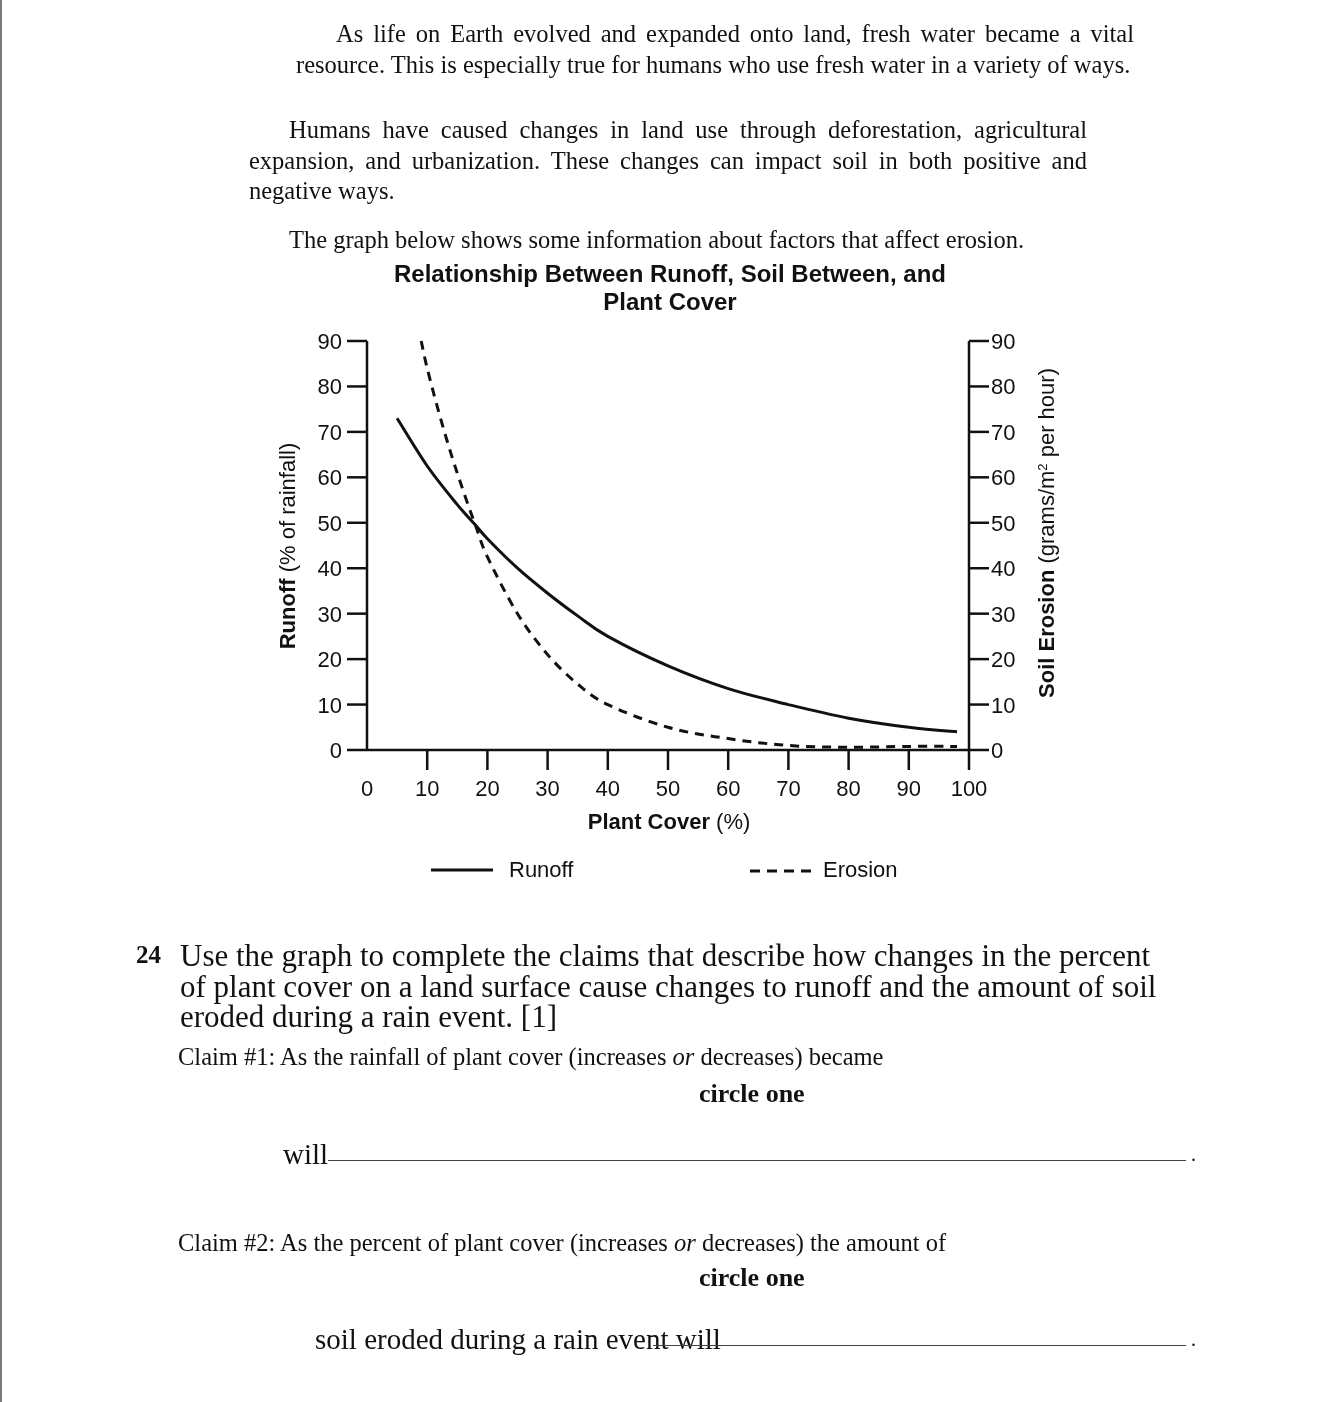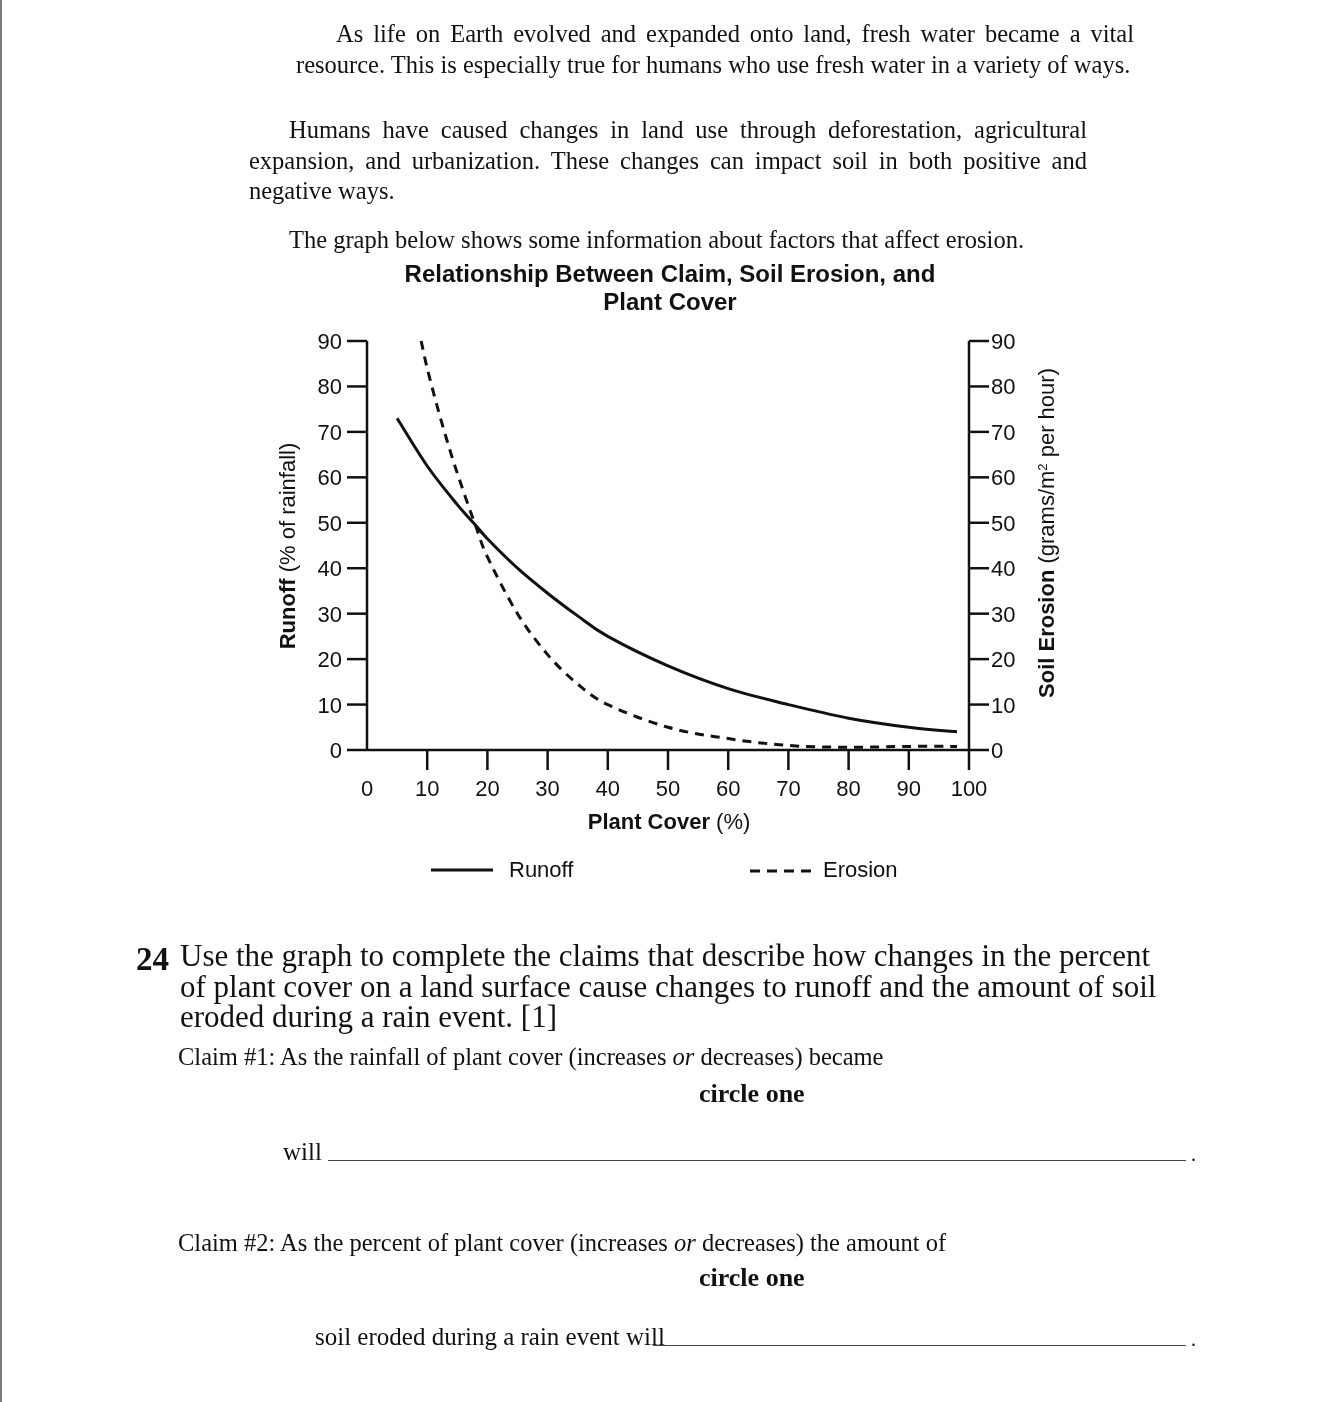--- a/index.html
+++ b/index.html
@@ -34,7 +34,7 @@
 <p class="para" id="p3"><span class="indent"></span><span>The graph below shows some information about factors that affect erosion.</span></p>
 
 <div class="chart-title">
-  <div>Relationship Between Claim, Soil Erosion, and</div>
+  <div>Relationship Between Runoff, Soil Between, and</div>
   <div>Plant Cover</div>
 </div>
 

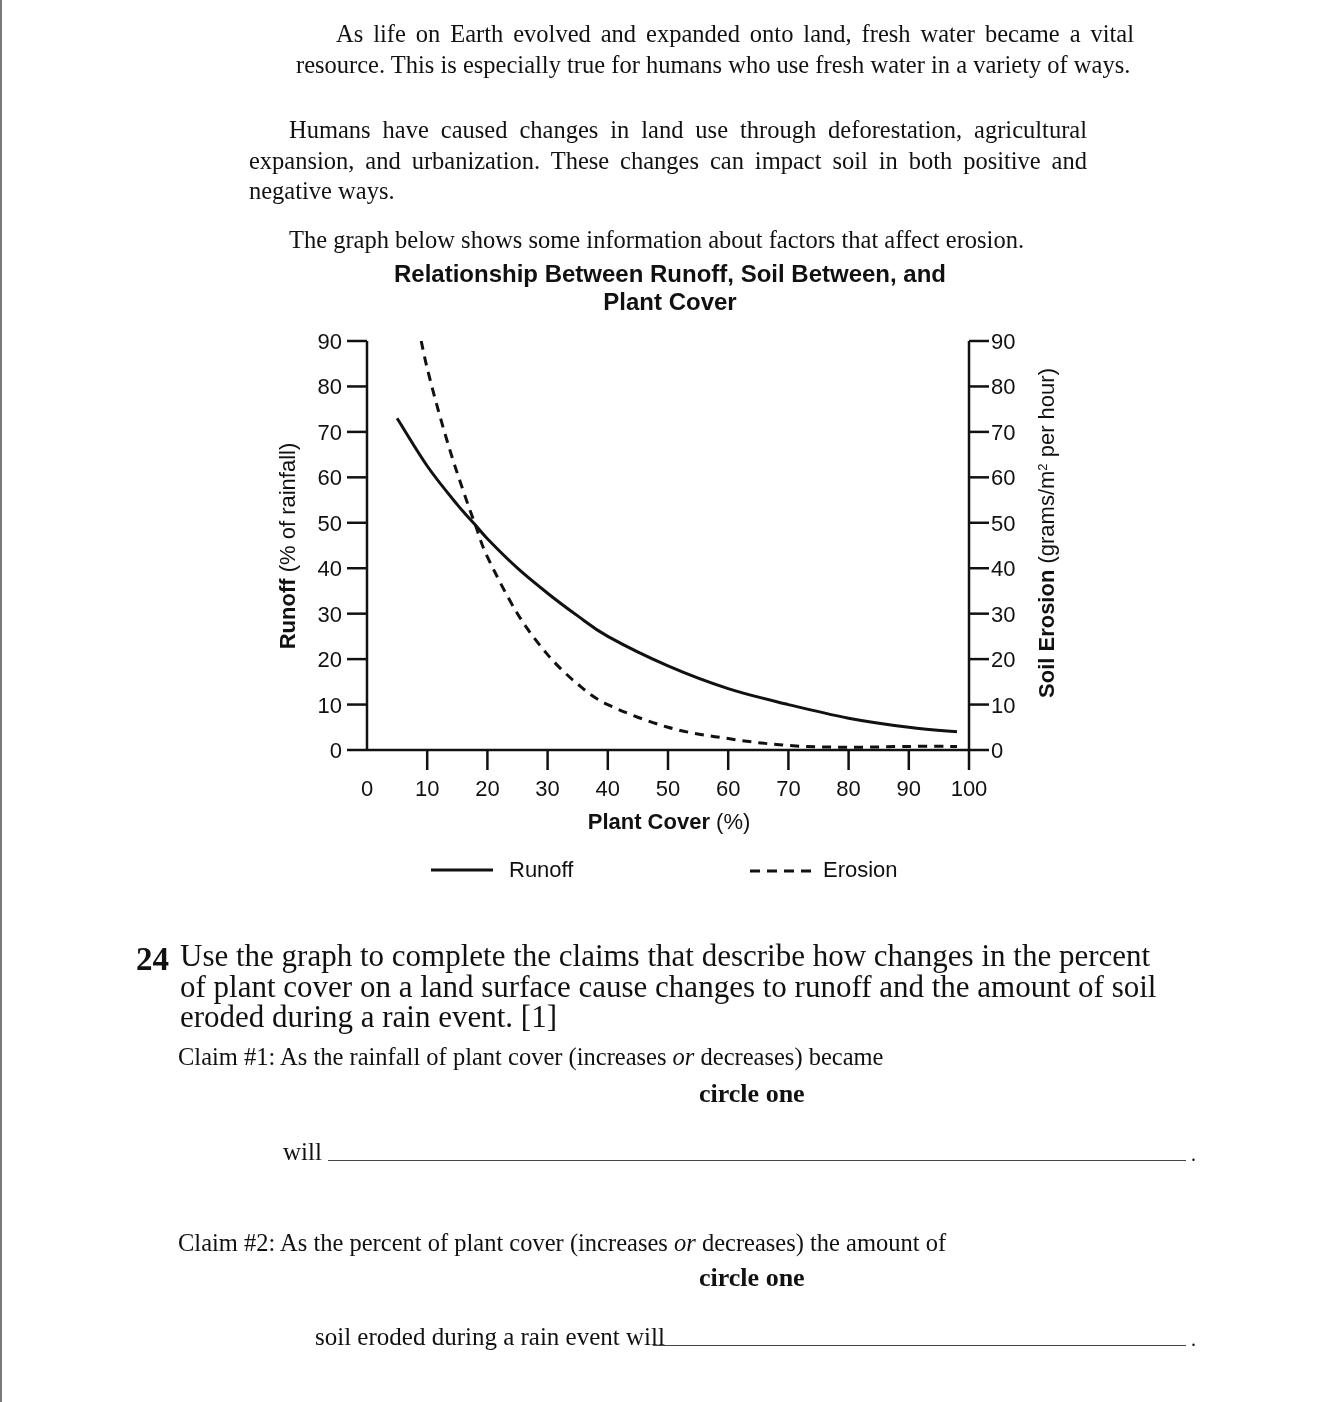--- a/index.html
+++ b/index.html
@@ -16,7 +16,7 @@
   svg#chart{position:absolute;left:0;top:0;}
   .axis-text{font-family:"Liberation Sans","DejaVu Sans",sans-serif;font-size:22px;fill:#111;}
   .axis-title{font-family:"Liberation Sans","DejaVu Sans",sans-serif;font-size:22px;fill:#111;}
-  .qnum{position:absolute;left:136px;top:941px;font-weight:bold;font-size:33px;}
+  .qnum{position:absolute;left:136px;top:941px;font-weight:bold;font-size:25px;}
   .qtext{position:absolute;left:180px;top:941px;width:985px;font-size:31px;line-height:30.5px;}
   .claim{position:absolute;left:178px;font-size:24.5px;}
   .circle-one{position:absolute;font-weight:bold;font-size:26px;margin-left:44px;}

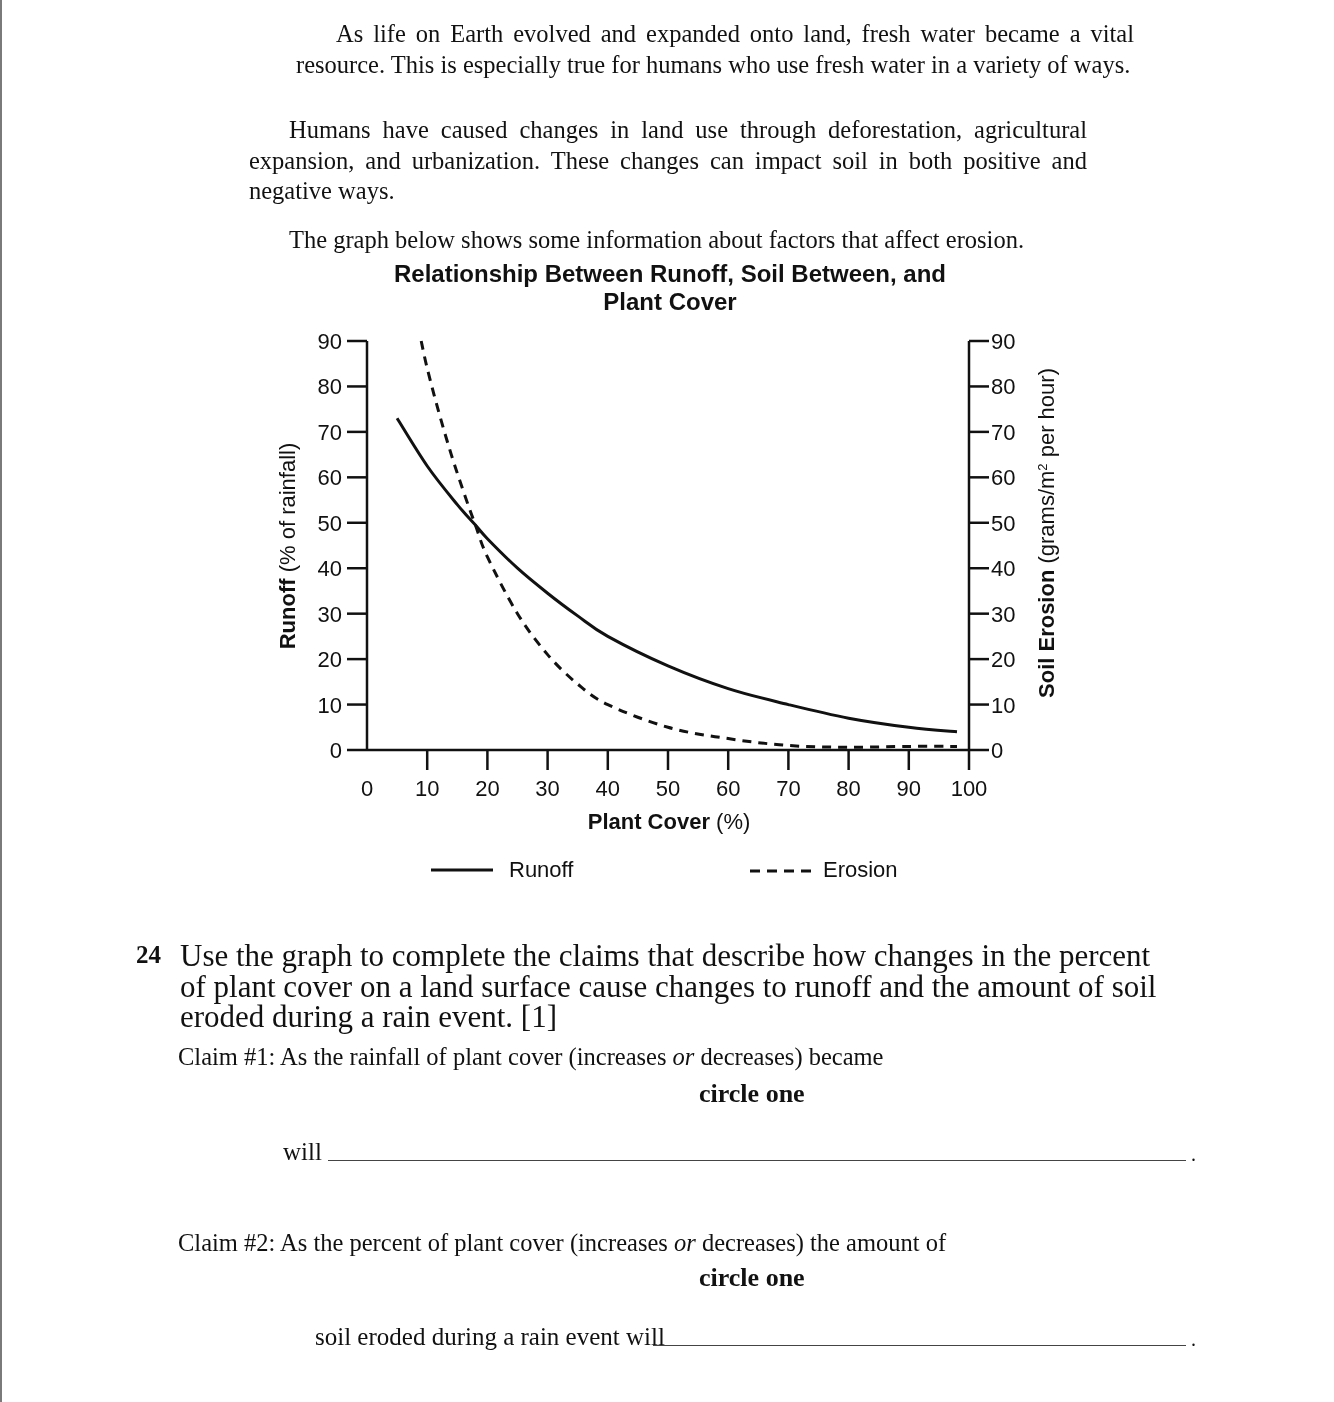--- a/index.html
+++ b/index.html
@@ -20,7 +20,7 @@
   .qtext{position:absolute;left:180px;top:941px;width:985px;font-size:31px;line-height:30.5px;}
   .claim{position:absolute;left:178px;font-size:24.5px;}
   .circle-one{position:absolute;font-weight:bold;font-size:26px;margin-left:44px;}
-  .will{position:absolute;font-size:25px;}
+  .will{position:absolute;font-size:29px;}
   .blank{position:absolute;height:0;border-bottom:1.5px solid #444;}
   .dot{position:absolute;font-size:20px;}
 </style>

